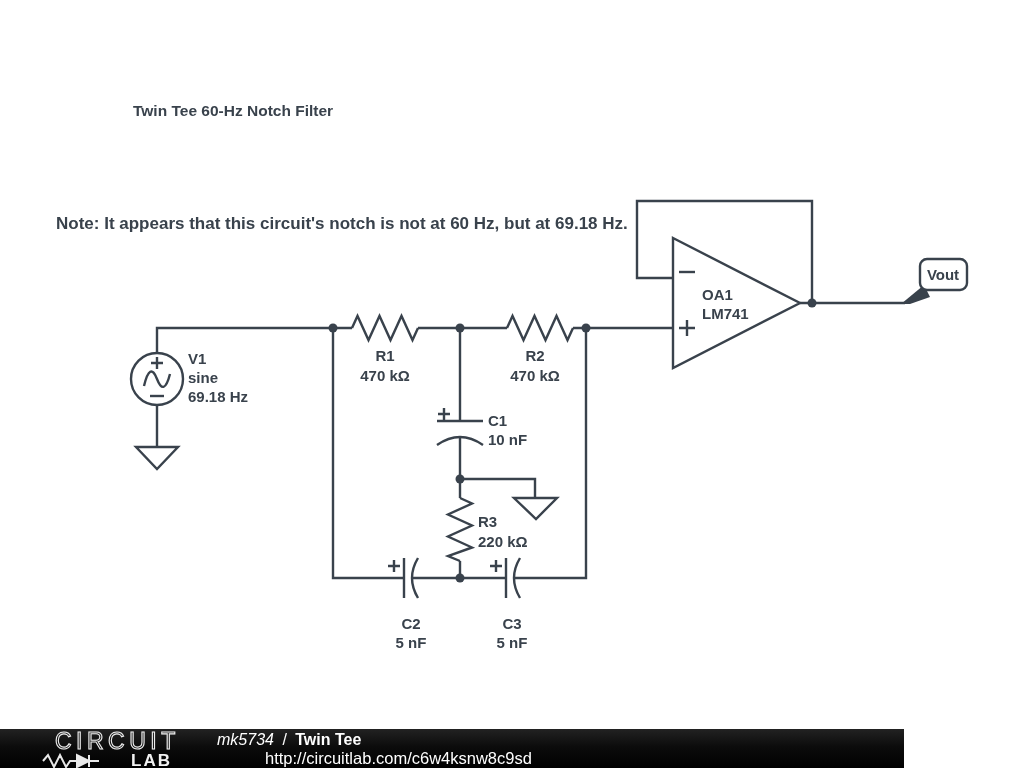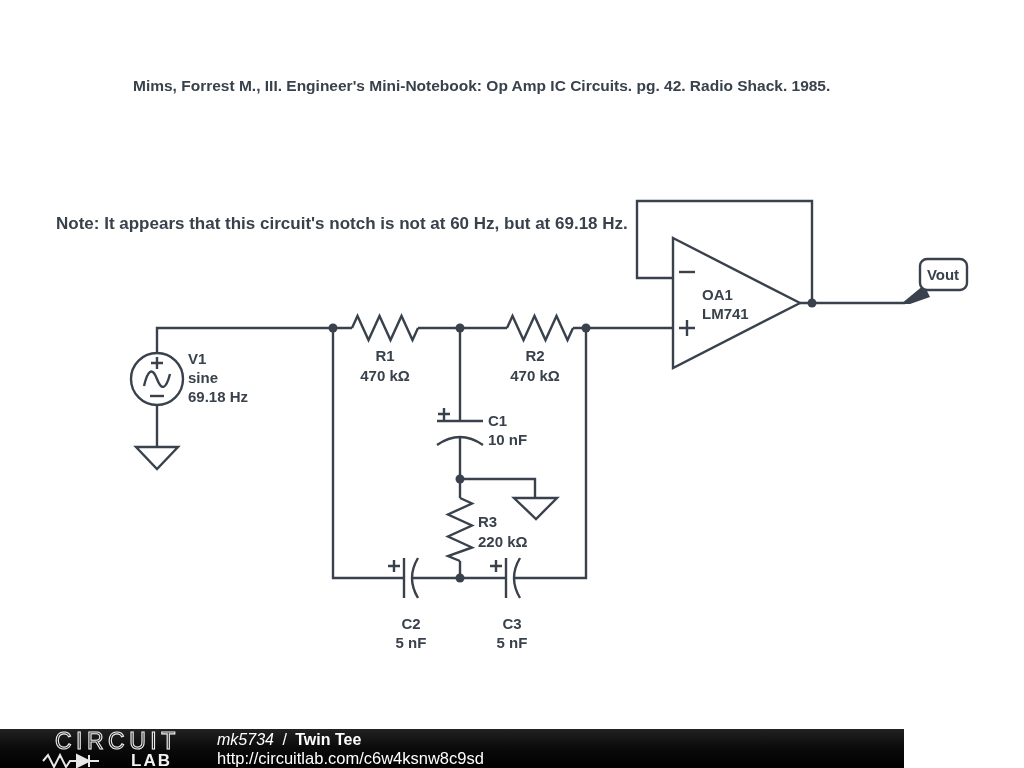--- a/index.html
+++ b/index.html
@@ -42,7 +42,6 @@
 
 <div class="page">
 
-  <div class="txt citation">Mims, Forrest M., III. Engineer's Mini-Notebook: Op Amp IC Circuits. pg. 42. Radio Shack. 1985.</div>
 
 
   <div class="txt note">Note: It appears that this circuit's notch is not at 60 Hz, but at 69.18 Hz.</div>

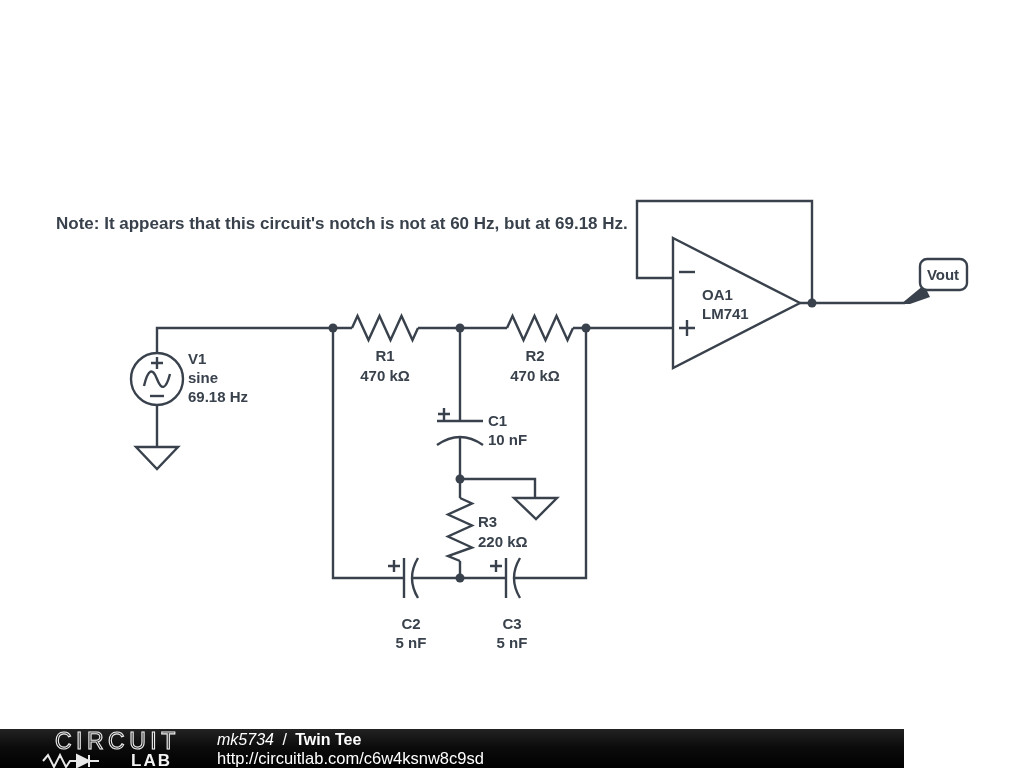--- a/index.html
+++ b/index.html
@@ -42,6 +42,7 @@
 
 <div class="page">
 
+  <div class="txt subtitle">Twin Tee 60-Hz Notch Filter</div>
 
 
   <div class="txt note">Note: It appears that this circuit's notch is not at 60 Hz, but at 69.18 Hz.</div>

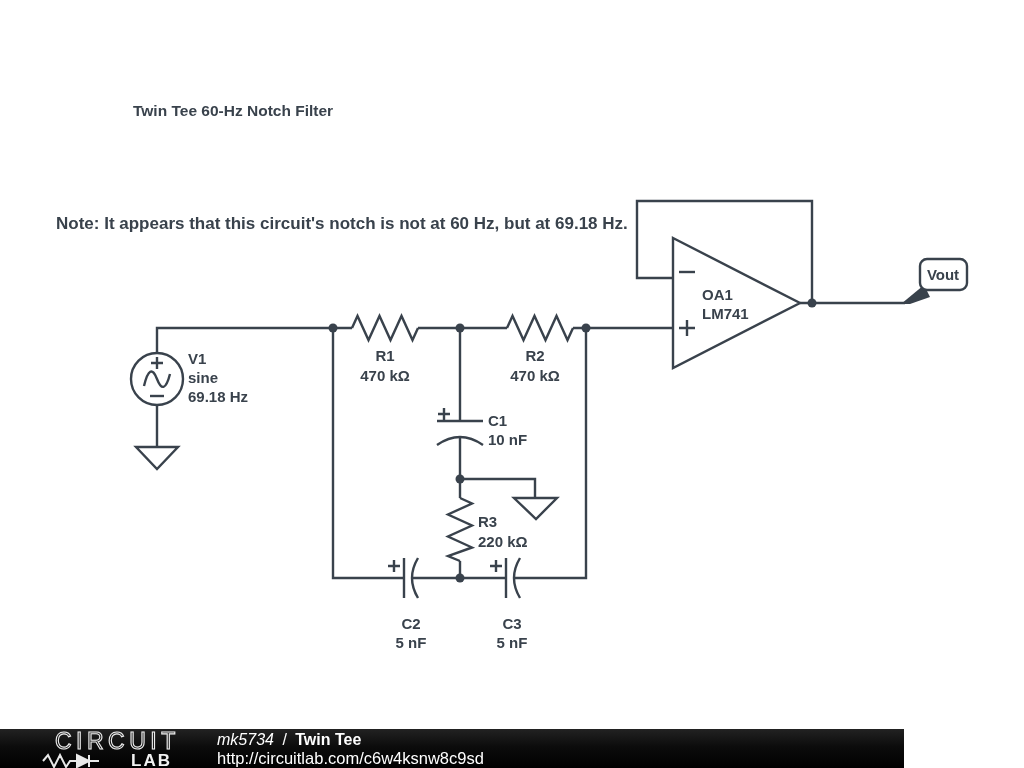--- a/index.html
+++ b/index.html
@@ -35,7 +35,7 @@
   .doc-id{font-style:italic;}
   .doc-divider{margin:0 4px;}
   .doc-title{font-weight:bold;}
-  .doc-url{font-size:16.5px;line-height:19px;}
+  .doc-url{font-size:16.5px;line-height:19px;margin-left:48px;}
 </style>
 </head>
 <body>

